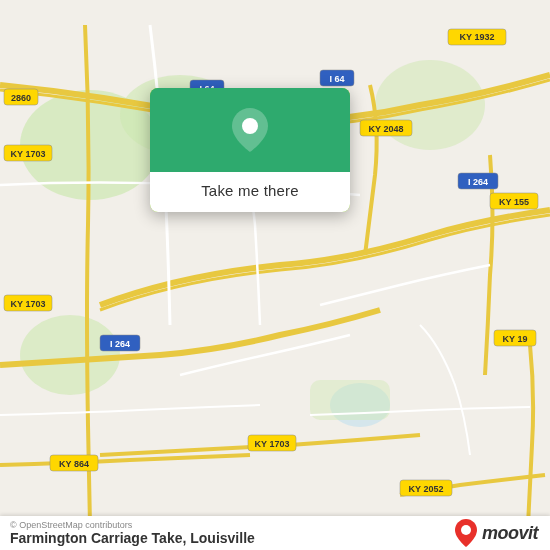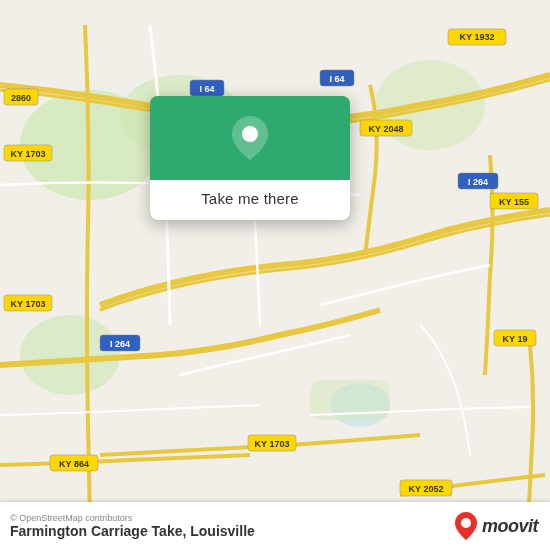--- a/index.html
+++ b/index.html
@@ -39,7 +39,7 @@
     
     #popup-card {
       position: absolute;
-      top: 96px;
+      top: 88px;
       left: 150px;
       width: 200px;
       background: #84cc16;

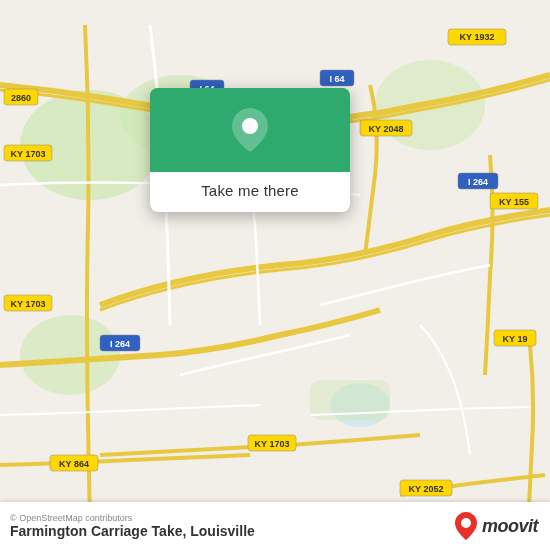--- a/index.html
+++ b/index.html
@@ -86,7 +86,7 @@
       bottom: 0;
       left: 0;
       right: 0;
-      height: 48px;
+      height: 34px;
       background: white;
       display: flex;
       align-items: center;

